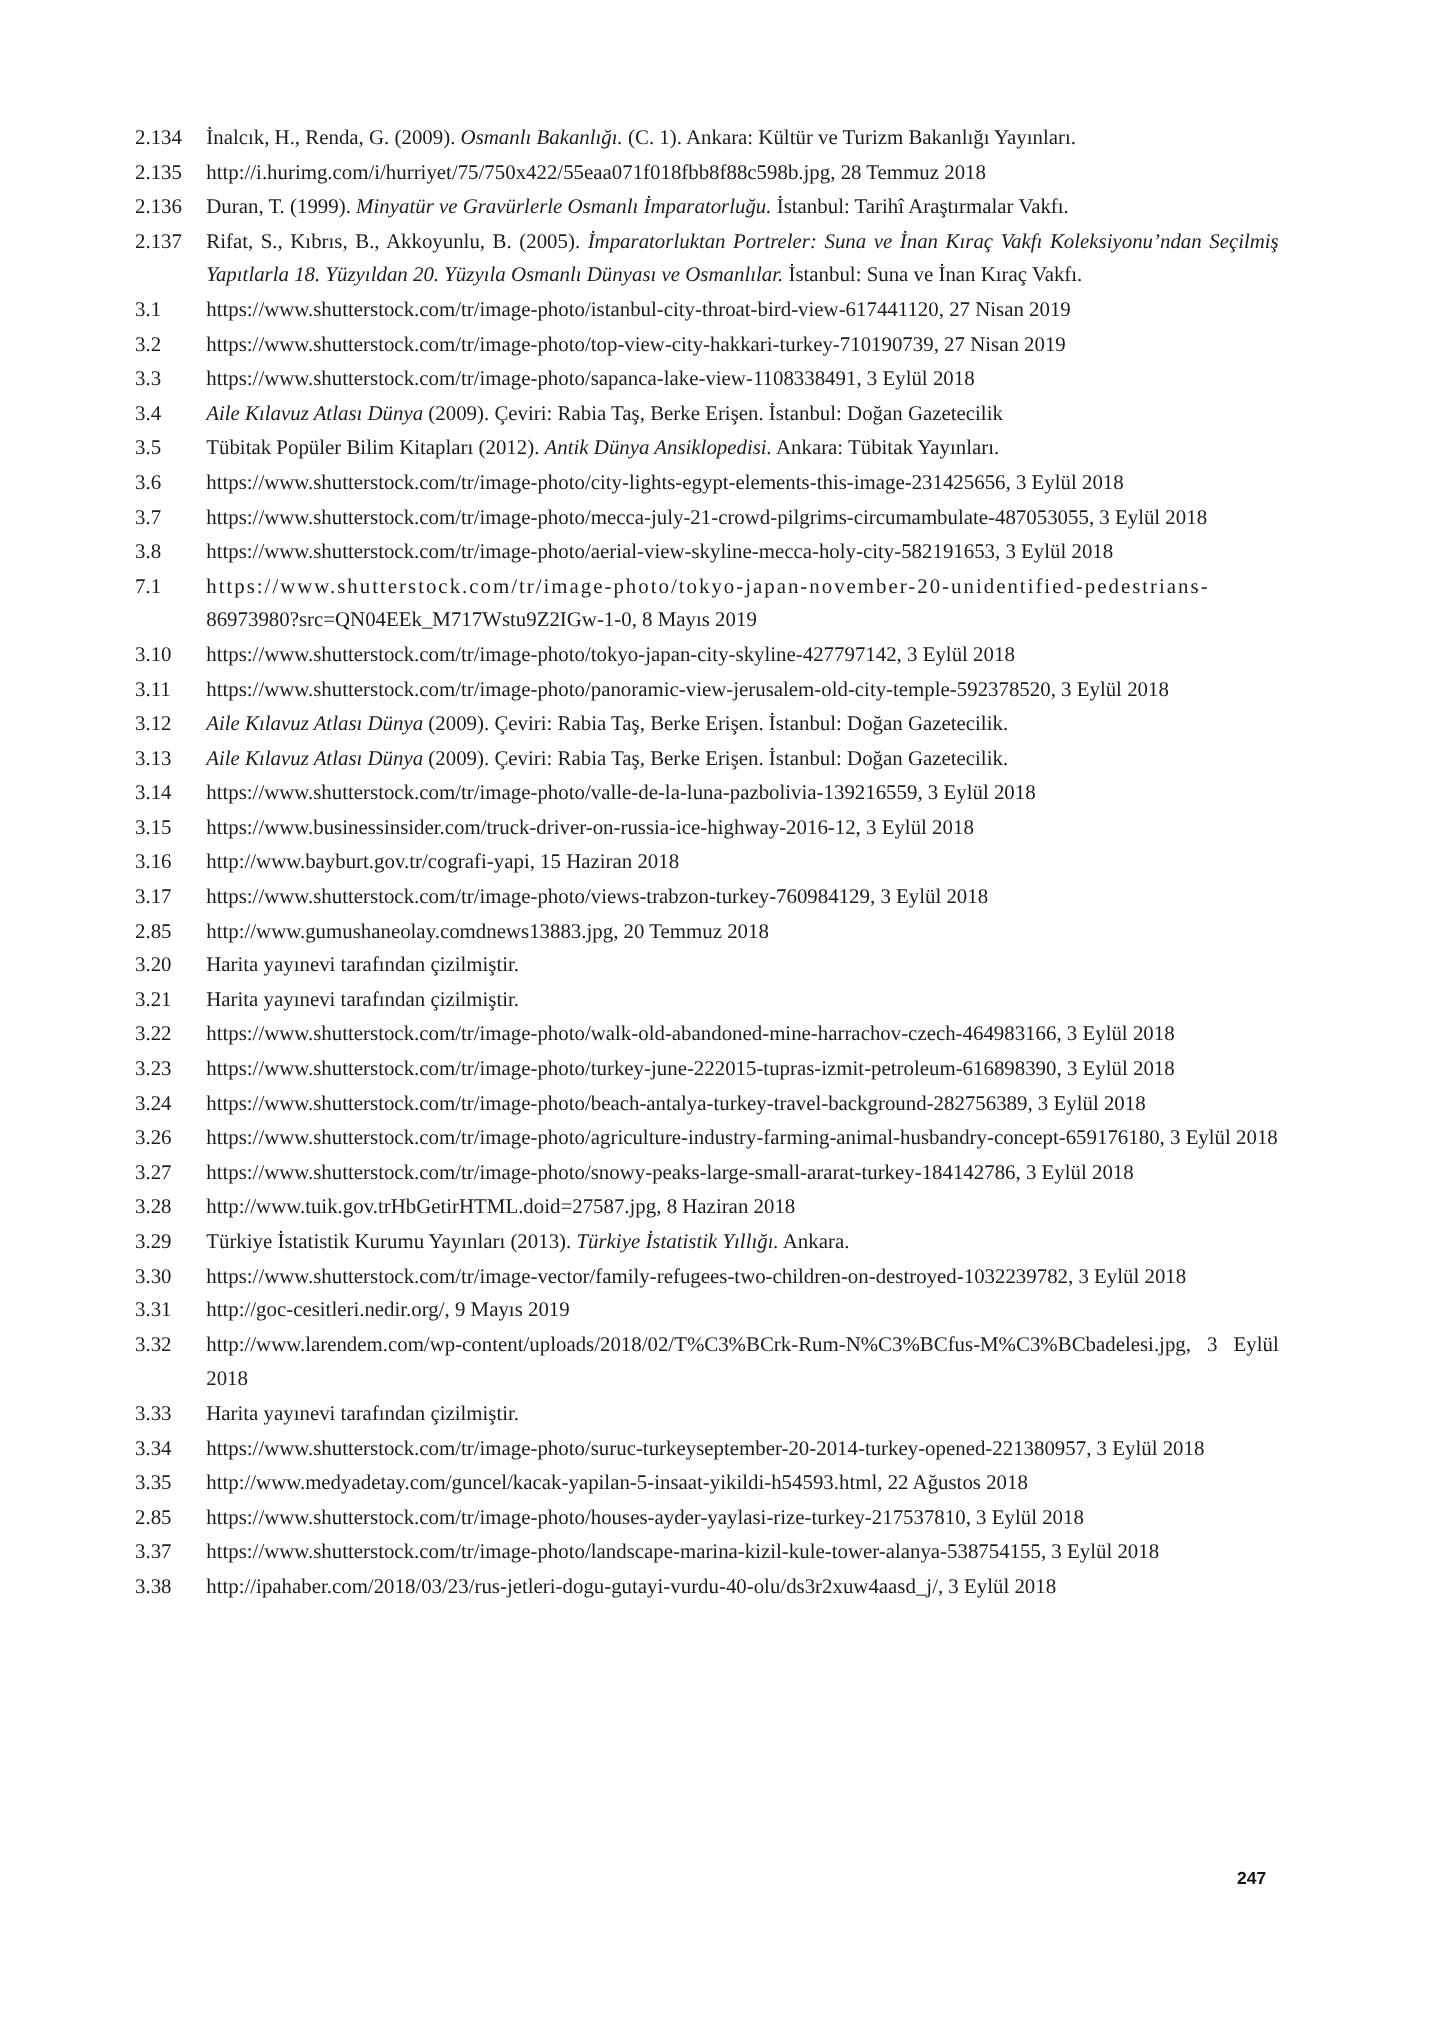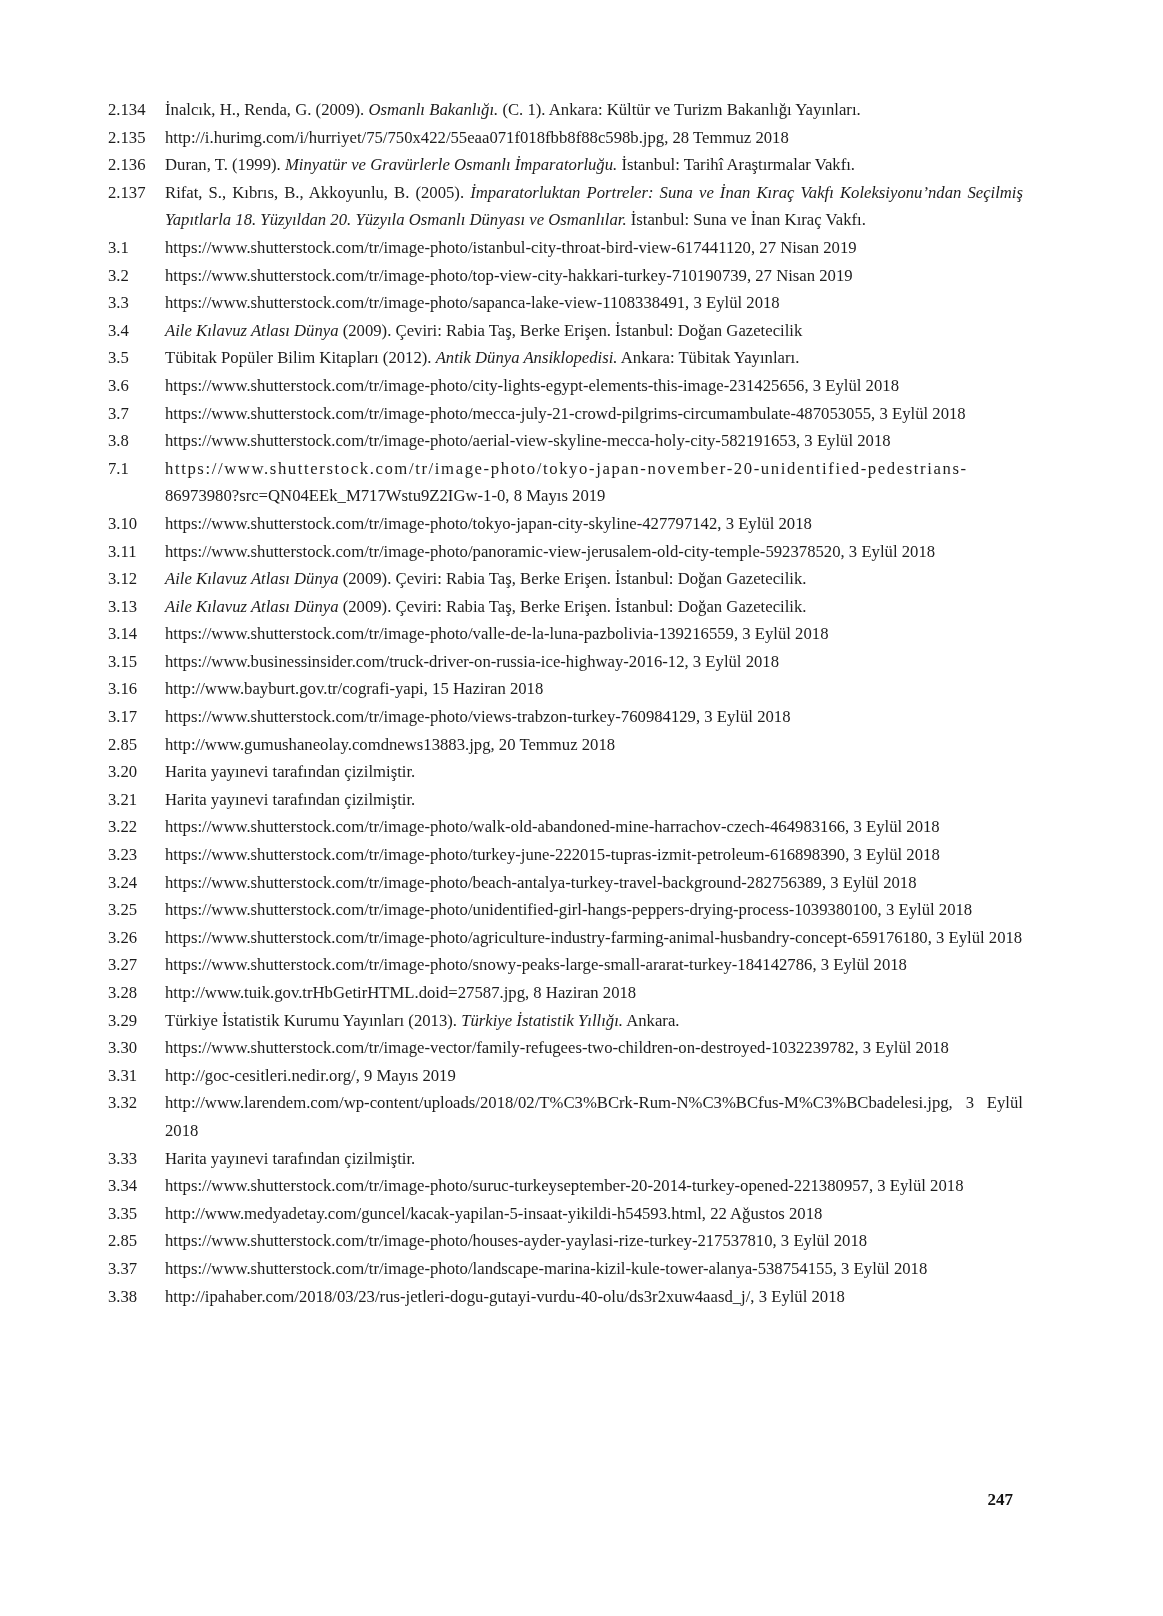--- a/index.html
+++ b/index.html
@@ -157,10 +157,6 @@
         <span class="ref-text"><span>https://www.shutterstock.com/tr/image-photo/beach-antalya-turkey-travel-background-282756389, 3 Eylül 2018</span></span>
       </div>
       <div class="ref-row">
-        <span class="ref-id">3.25</span>
-        <span class="ref-text"><span>https://www.shutterstock.com/tr/image-photo/unidentified-girl-hangs-peppers-drying-process-1039380100, 3 Eylül 2018</span></span>
-      </div>
-      <div class="ref-row">
         <span class="ref-id">3.26</span>
         <span class="ref-text"><span>https://www.shutterstock.com/tr/image-photo/agriculture-industry-farming-animal-husbandry-concept-659176180, 3 Eylül 2018</span></span>
       </div>

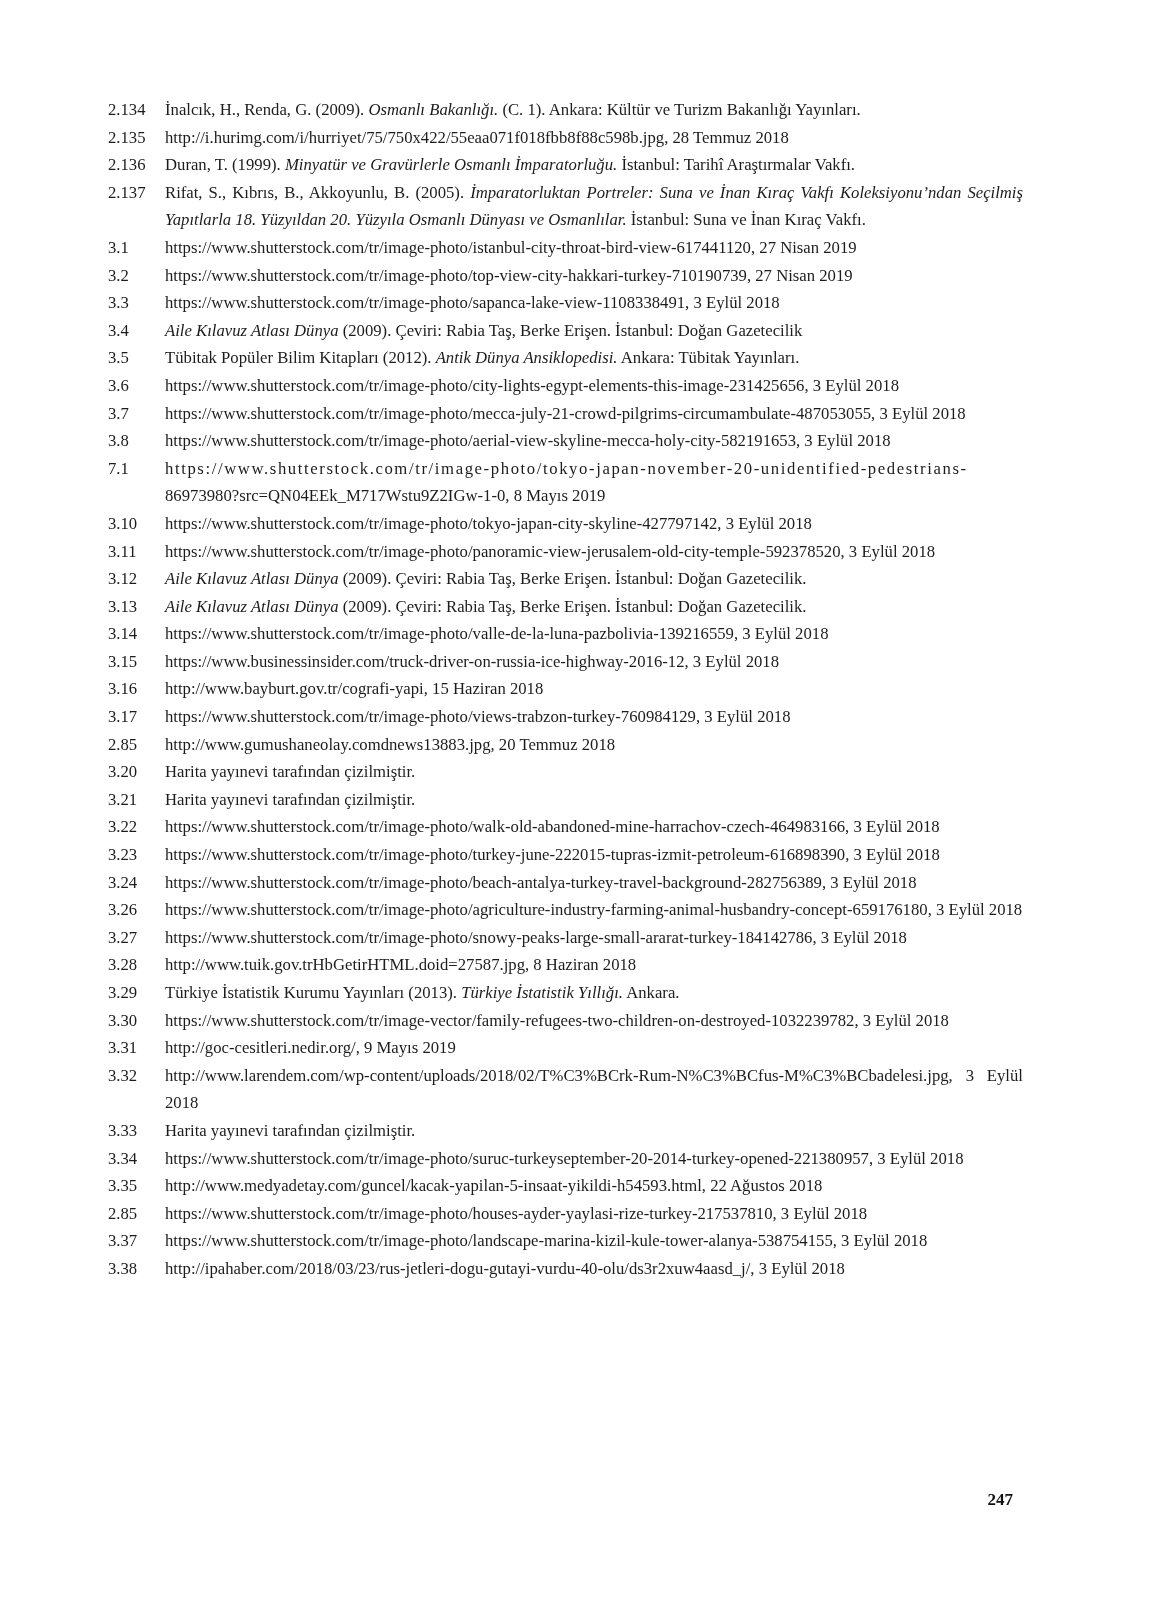--- a/index.html
+++ b/index.html
@@ -38,8 +38,8 @@
     right: 150px;
     bottom: 106px;
     font-weight: bold;
-    font-size: 17px;
-    font-family: Liberation Serif, serif;
+    font-size: 14px;
+    font-family: Liberation Sans, sans-serif;
     color: #111111;
   }
 </style>

